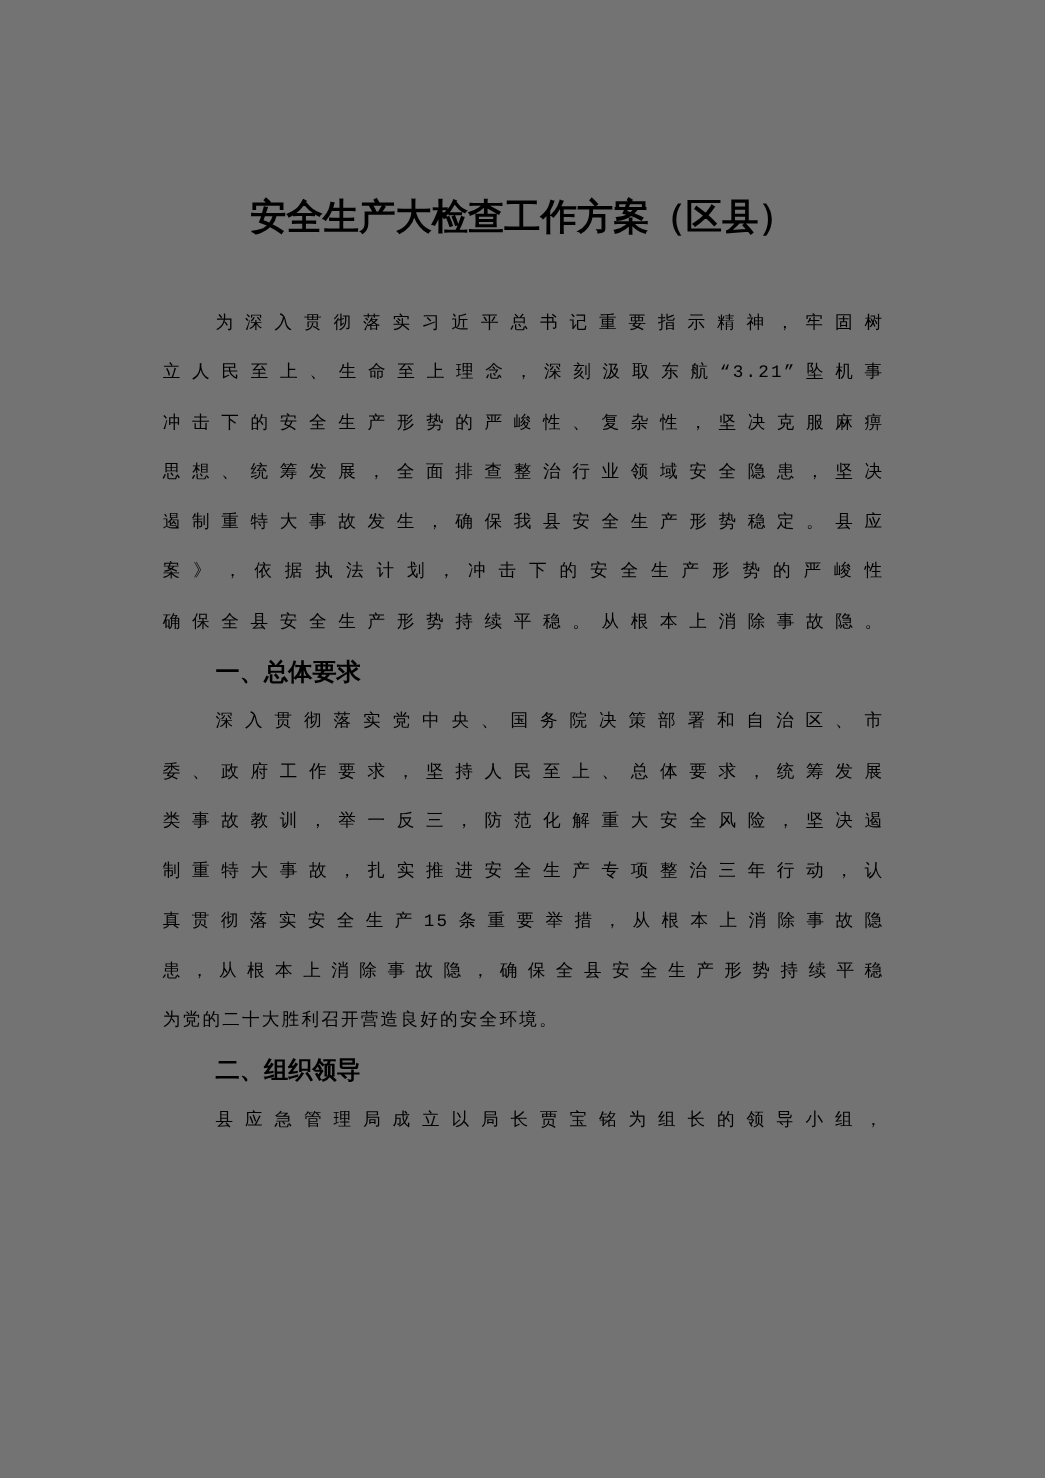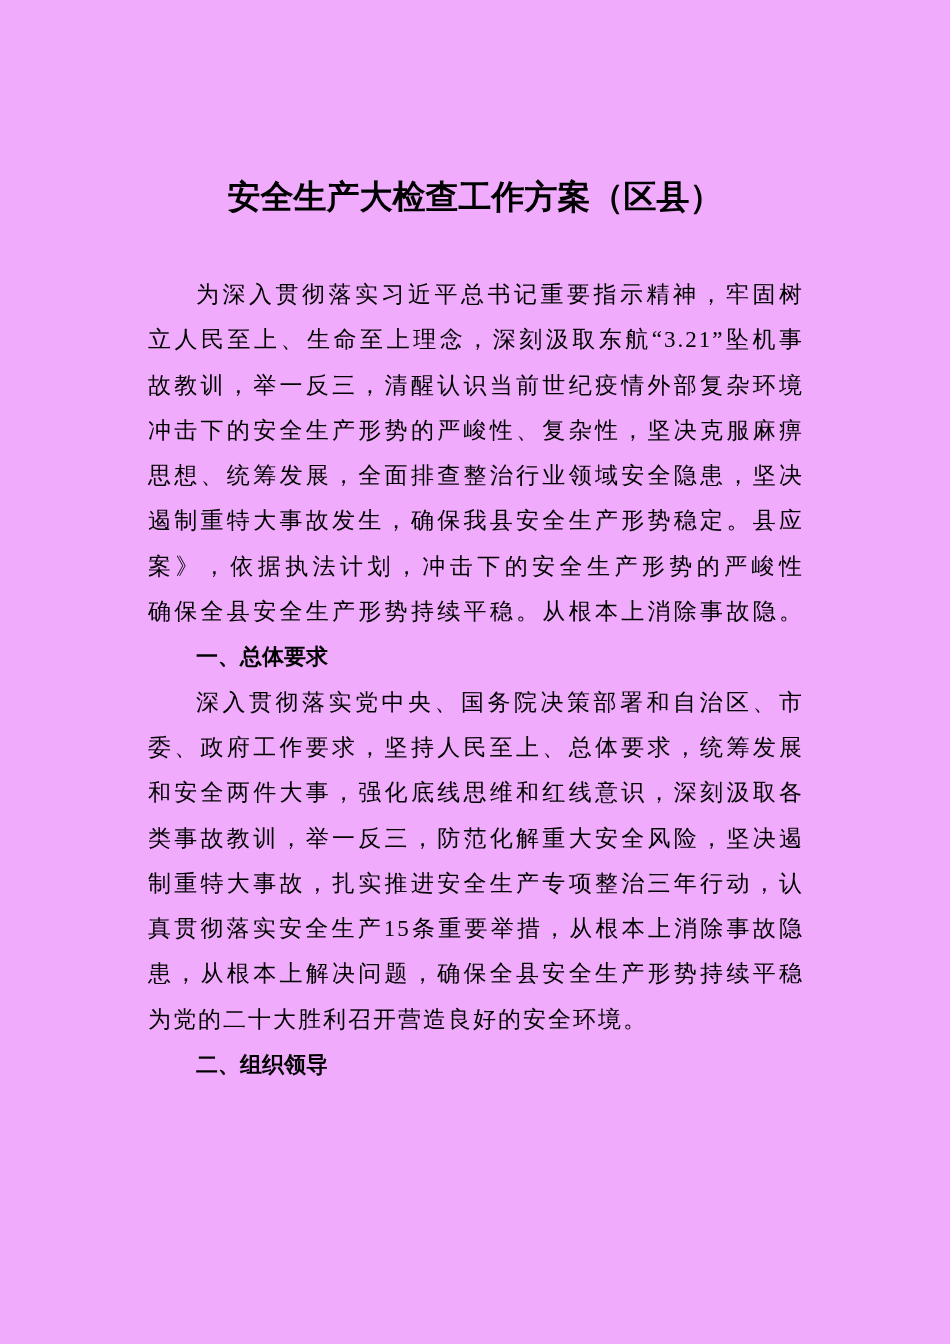--- a/index.html
+++ b/index.html
@@ -19,7 +19,7 @@
       left: 0; top: 0;
       width: 950px;
       height: 1344px;
-      background: #f0abfc;
+      background: #737373;
     }
     .title {
       position: absolute;

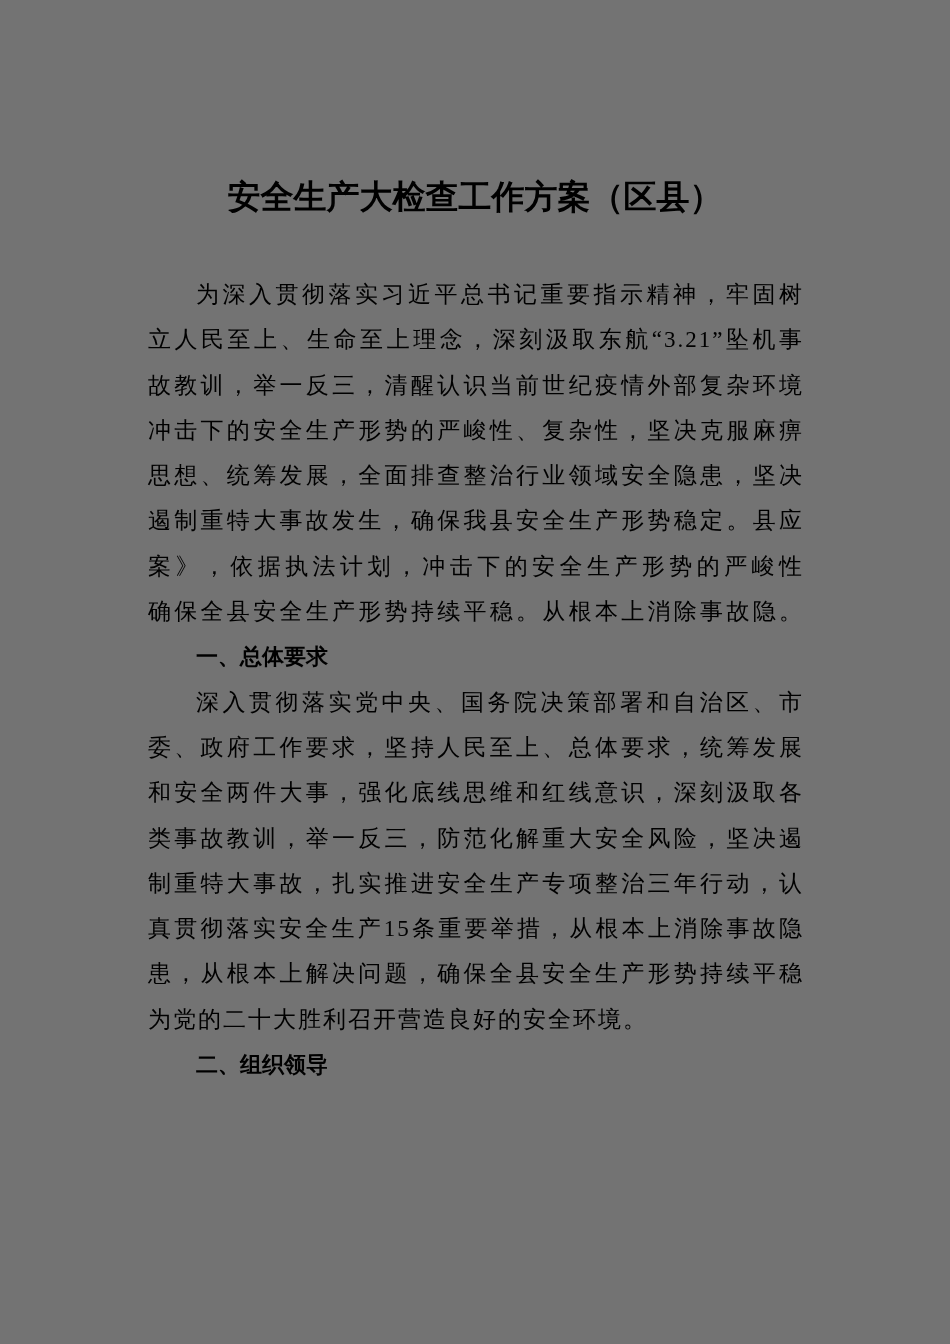--- a/index.html
+++ b/index.html
@@ -43,8 +43,8 @@
       display: block;
       height: 45.3px;
       line-height: 45.3px;
-      font-family: Liberation Serif, serif;
-      font-size: 23px;
+      font-family: Liberation Mono, monospace;
+      font-size: 16px;
       white-space: nowrap;
       text-align: justify;
       text-align-last: justify;

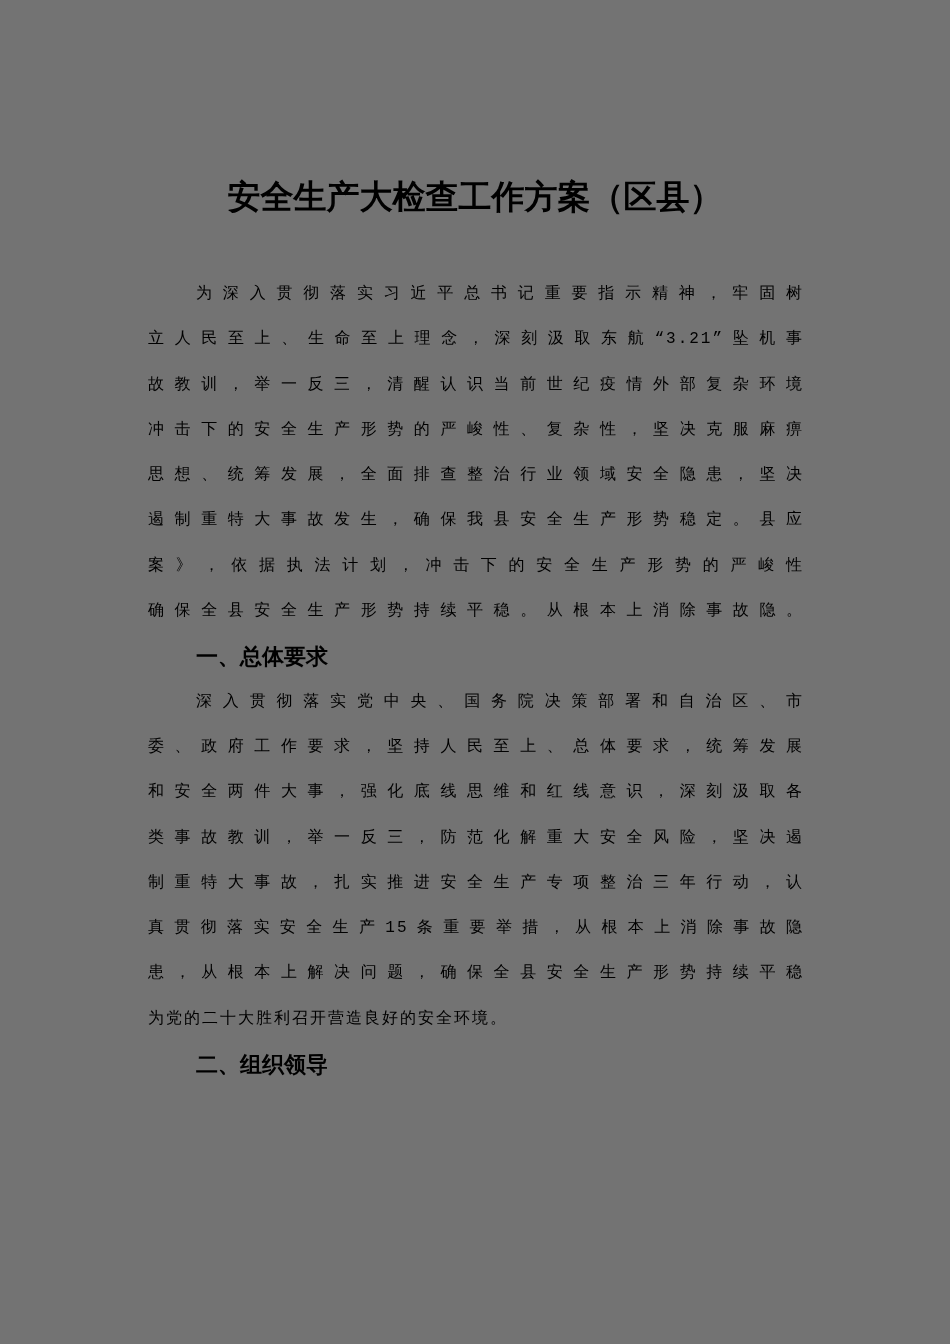--- a/index.html
+++ b/index.html
@@ -79,7 +79,6 @@
     <div>
       <span class="line indent">为深入贯彻落实习近平总书记重要指示精神，牢固树</span>
       <span class="line">立人民至上、生命至上理念，深刻汲取东航“3.21”坠机事</span>
-      <span class="line">故教训，举一反三，清醒认识当前世纪疫情外部复杂环境</span>
       <span class="line">冲击下的安全生产形势的严峻性、复杂性，坚决克服麻痹</span>
       <span class="line">思想、统筹发展，全面排查整治行业领域安全隐患，坚决</span>
       <span class="line">遏制重特大事故发生，确保我县安全生产形势稳定。县应</span>

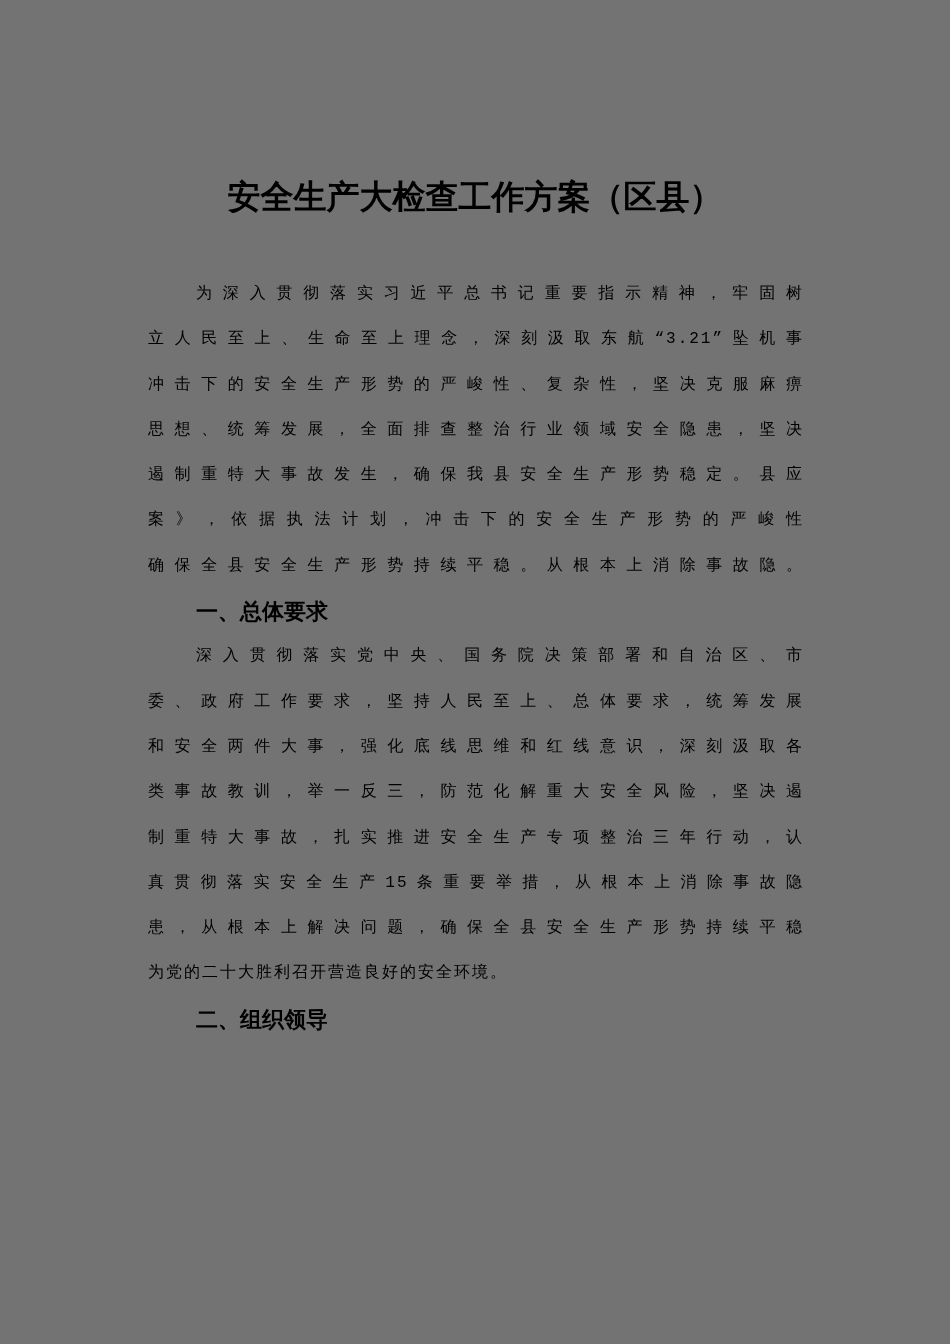--- a/index.html
+++ b/index.html
@@ -90,7 +90,6 @@
       <span class="heading">一、总体要求</span>
       <span class="line indent">深入贯彻落实党中央、国务院决策部署和自治区、市</span>
       <span class="line">委、政府工作要求，坚持人民至上、总体要求，统筹发展</span>
-      <span class="line">和安全两件大事，强化底线思维和红线意识，深刻汲取各</span>
       <span class="line">类事故教训，举一反三，防范化解重大安全风险，坚决遏</span>
       <span class="line">制重特大事故，扎实推进安全生产专项整治三年行动，认</span>
       <span class="line">真贯彻落实安全生产15条重要举措，从根本上消除事故隐</span>

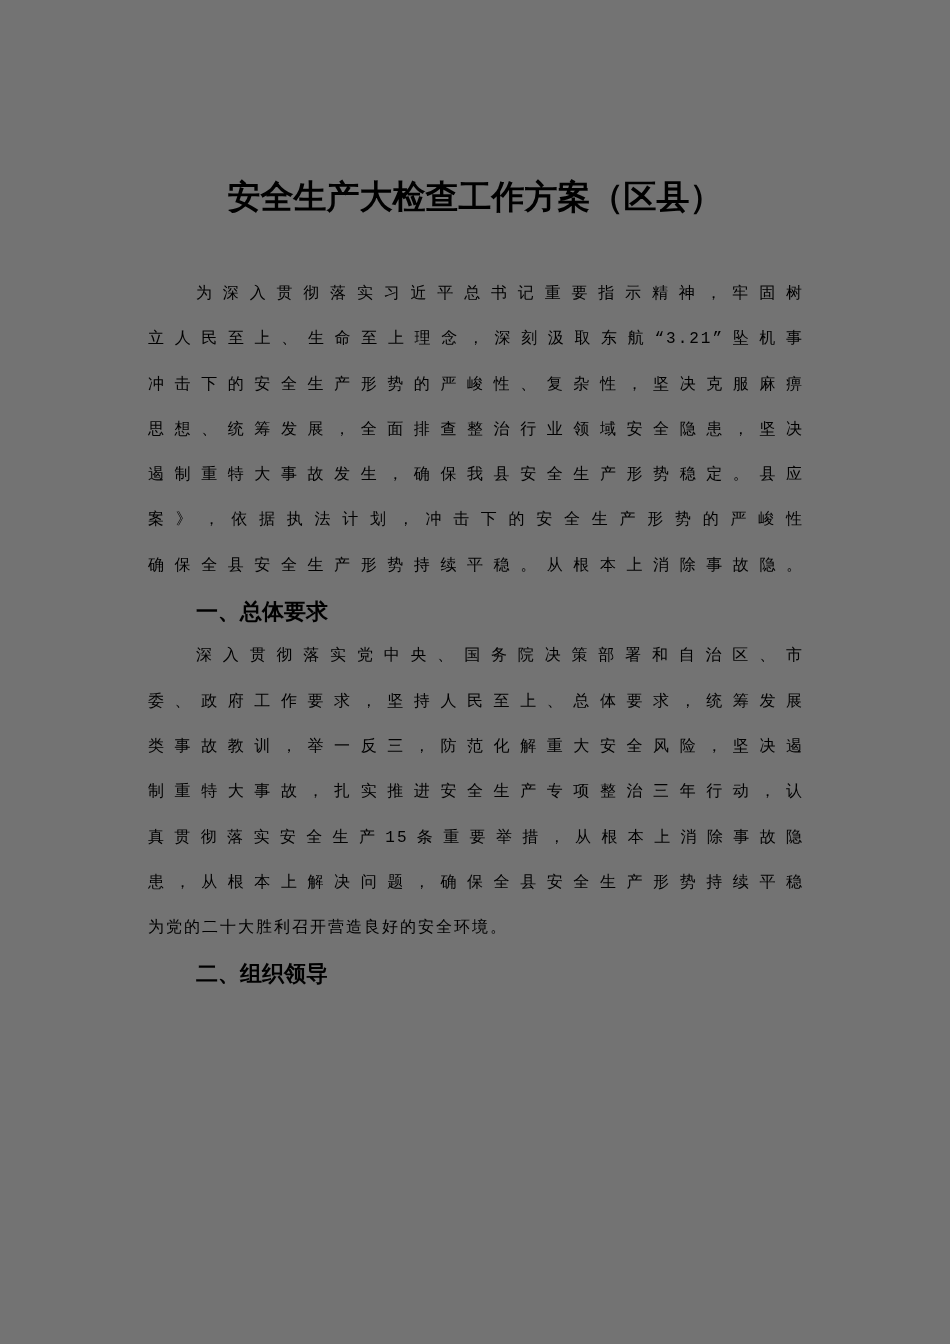--- a/index.html
+++ b/index.html
@@ -93,7 +93,7 @@
       <span class="line">类事故教训，举一反三，防范化解重大安全风险，坚决遏</span>
       <span class="line">制重特大事故，扎实推进安全生产专项整治三年行动，认</span>
       <span class="line">真贯彻落实安全生产15条重要举措，从根本上消除事故隐</span>
-      <span class="line">患，从根本上解决问题，确保全县安全生产形势持续平稳</span>
+      <span class="line">患，从根本上消除事故隐，确保全县安全生产形势持续平稳</span>
       <span class="line last">为党的二十大胜利召开营造良好的安全环境。</span>
     </div>
 

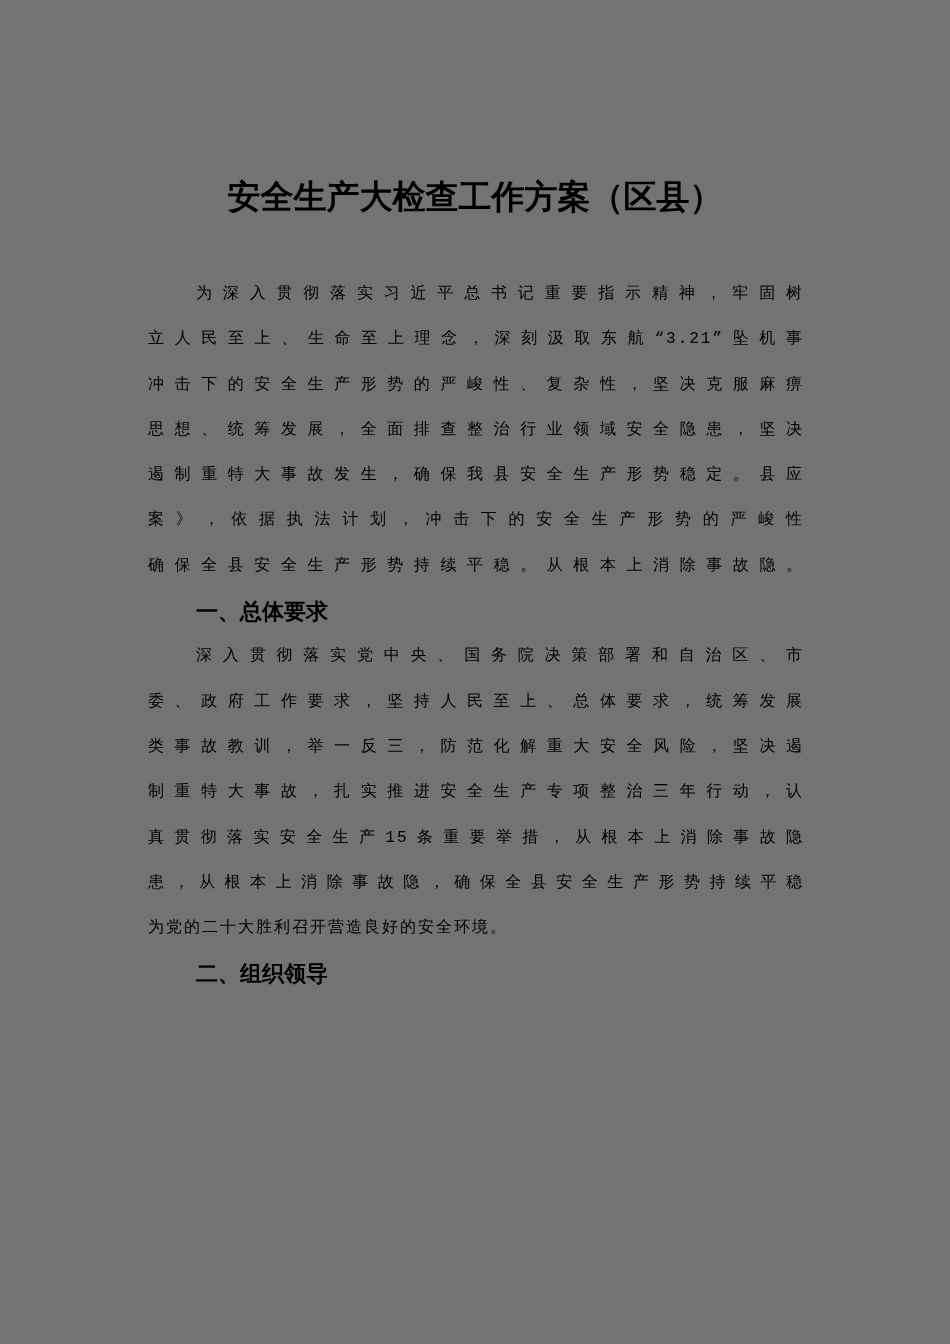--- a/index.html
+++ b/index.html
@@ -99,6 +99,7 @@
 
     <div>
       <span class="heading">二、组织领导</span>
+      <span class="line indent">县应急管理局成立以局长贾宝铭为组长的领导小组，</span>
     </div>
 
   </div>

